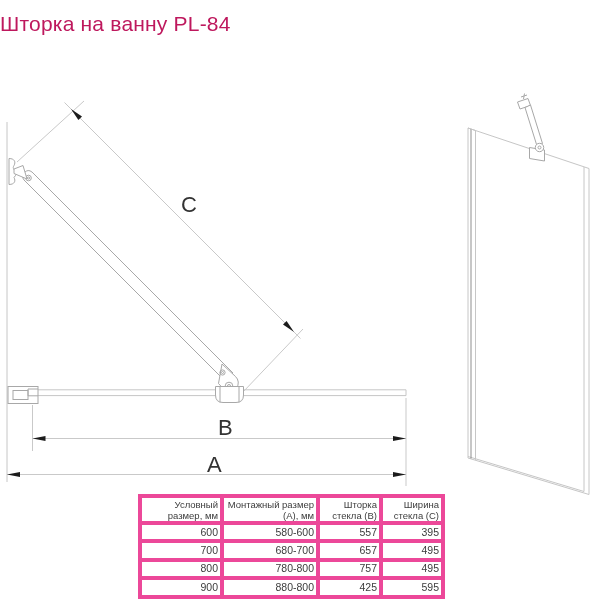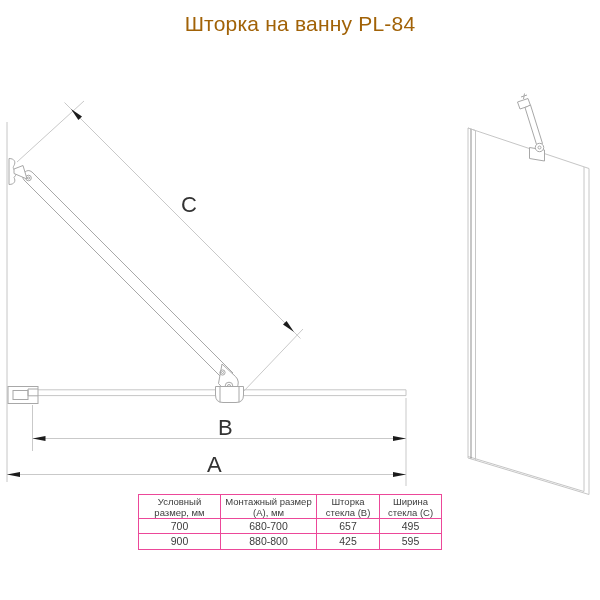--- a/index.html
+++ b/index.html
@@ -8,8 +8,8 @@
     background:#ffffff;font-family:"Liberation Sans",sans-serif;
   }
   .title{
-    position:absolute;top:9px;left:0;width:600px;text-align:center;
-    color:#a16207;font-size:21px;line-height:30px;letter-spacing:.2px;
+    position:absolute;top:9px;left:0;width:600px;text-align:left;
+    color:#be185d;font-size:21px;line-height:30px;letter-spacing:.2px;
   }
   svg.drawing{position:absolute;left:0;top:0;}
   

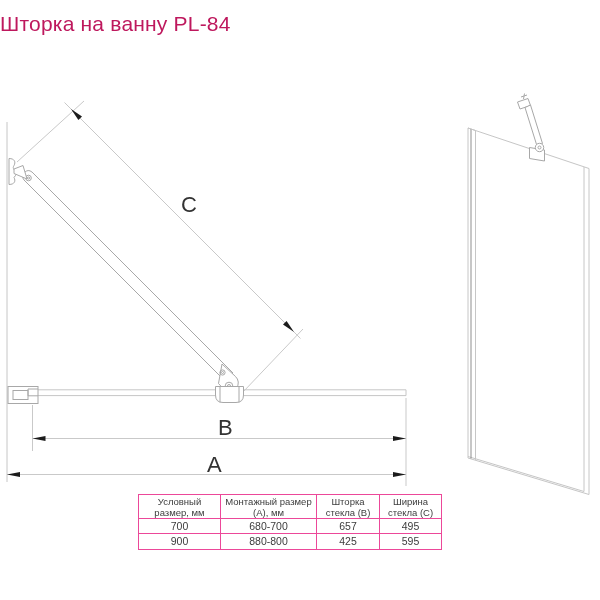--- a/index.html
+++ b/index.html
@@ -26,7 +26,7 @@
     border-collapse:collapse;table-layout:fixed;
   }
   .spec th,.spec td{
-    border:1px solid #ec4899;text-align:center;vertical-align:middle;
+    border:4px solid #ec4899;text-align:right;vertical-align:middle;
     color:#3c3c3c;font-weight:400;padding:0 2px;
   }
   .spec th{font-size:9.5px;line-height:11px;height:23px;}

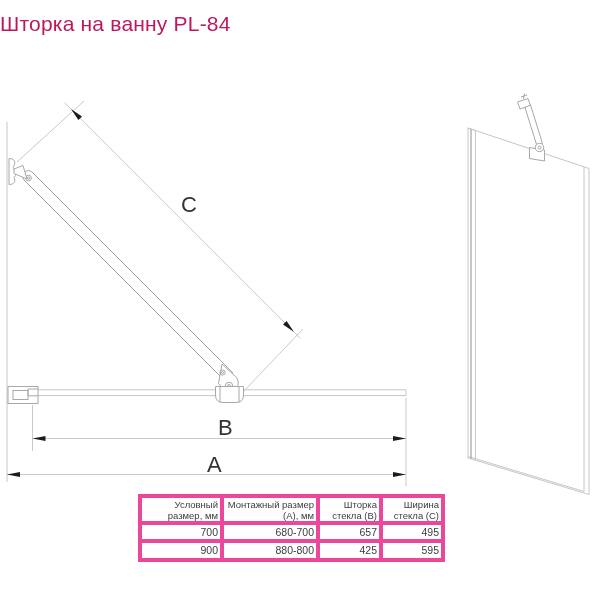--- a/index.html
+++ b/index.html
@@ -121,6 +121,12 @@
   </thead>
   <tbody>
     <tr>
+      <td>600</td>
+      <td>580-600</td>
+      <td>557</td>
+      <td>395</td>
+    </tr>
+    <tr>
       <td>700</td>
       <td>680-700</td>
       <td>657</td>

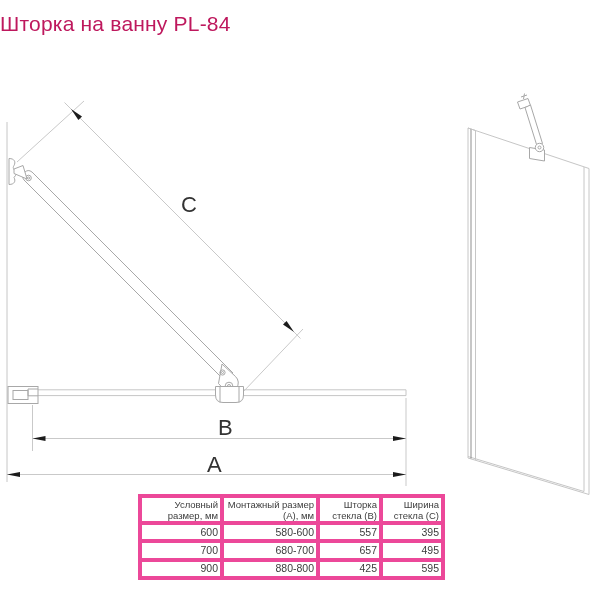--- a/index.html
+++ b/index.html
@@ -133,6 +133,12 @@
       <td>495</td>
     </tr>
     <tr>
+      <td>800</td>
+      <td>780-800</td>
+      <td>757</td>
+      <td>495</td>
+    </tr>
+    <tr>
       <td>900</td>
       <td>880-800</td>
       <td>425</td>

